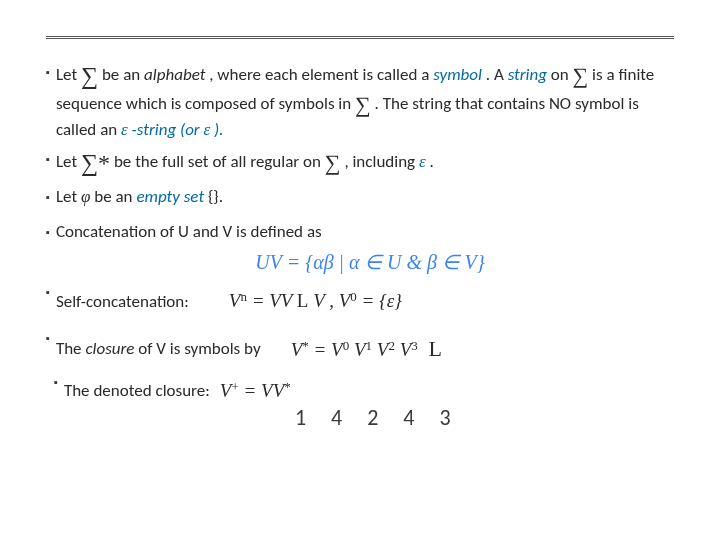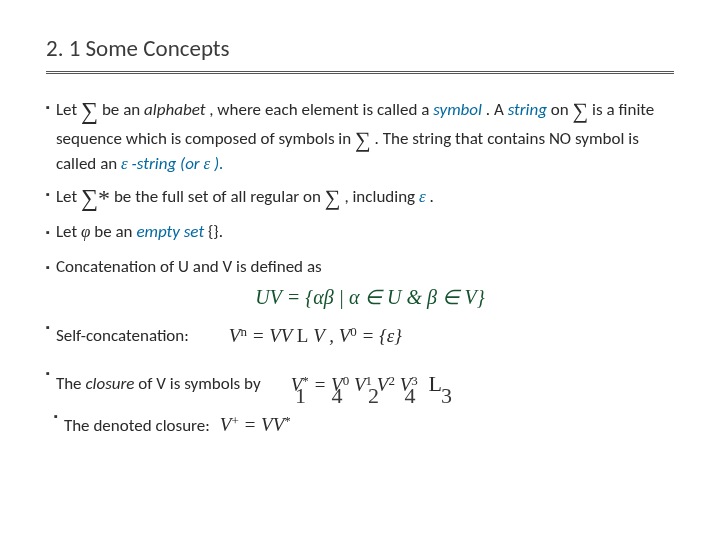--- a/index.html
+++ b/index.html
@@ -76,7 +76,6 @@
 
 <div class="slide">
 
-  <div class="title">2. 1 Some Concepts</div>
   <hr class="rule">
 
   <div class="bullets">

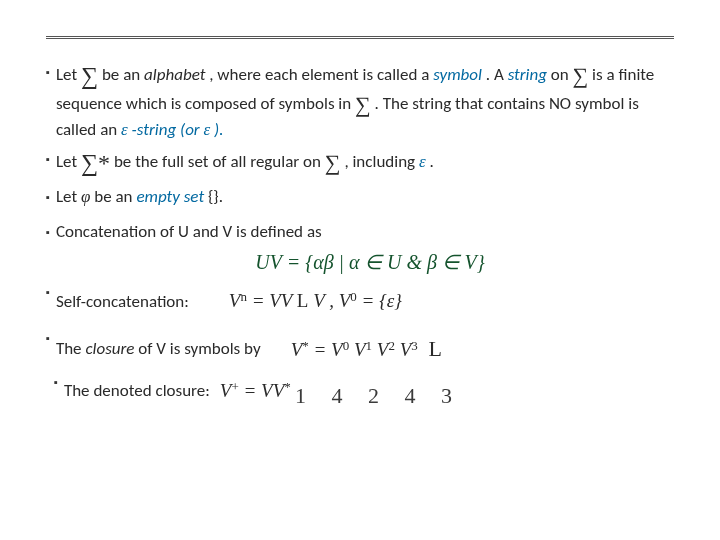--- a/index.html
+++ b/index.html
@@ -55,7 +55,7 @@
     font-size: 20px;
     display: inline-block;
     margin-left: 20px;
-    color: #14532d;
+    color: #3b82f6;
   }
   .formula-row { text-align: center; margin: 2px 0 6px 0; }
   .overlay {

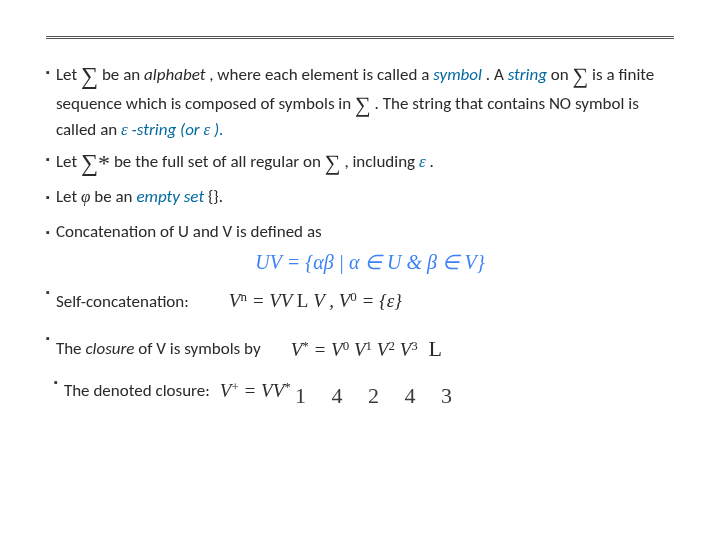--- a/index.html
+++ b/index.html
@@ -149,7 +149,7 @@
         </span>
       </span>
     </div>
-    <div class="overlay" style="left:295px; top:382px;font-family:Liberation Serif, serif;">1 4 2 4 3</div>
+    <div class="overlay" style="left:295px; top:404px;">1 4 2 4 3</div>
 
     <div class="bullet spaced">
       <span class="mark">▪</span>

